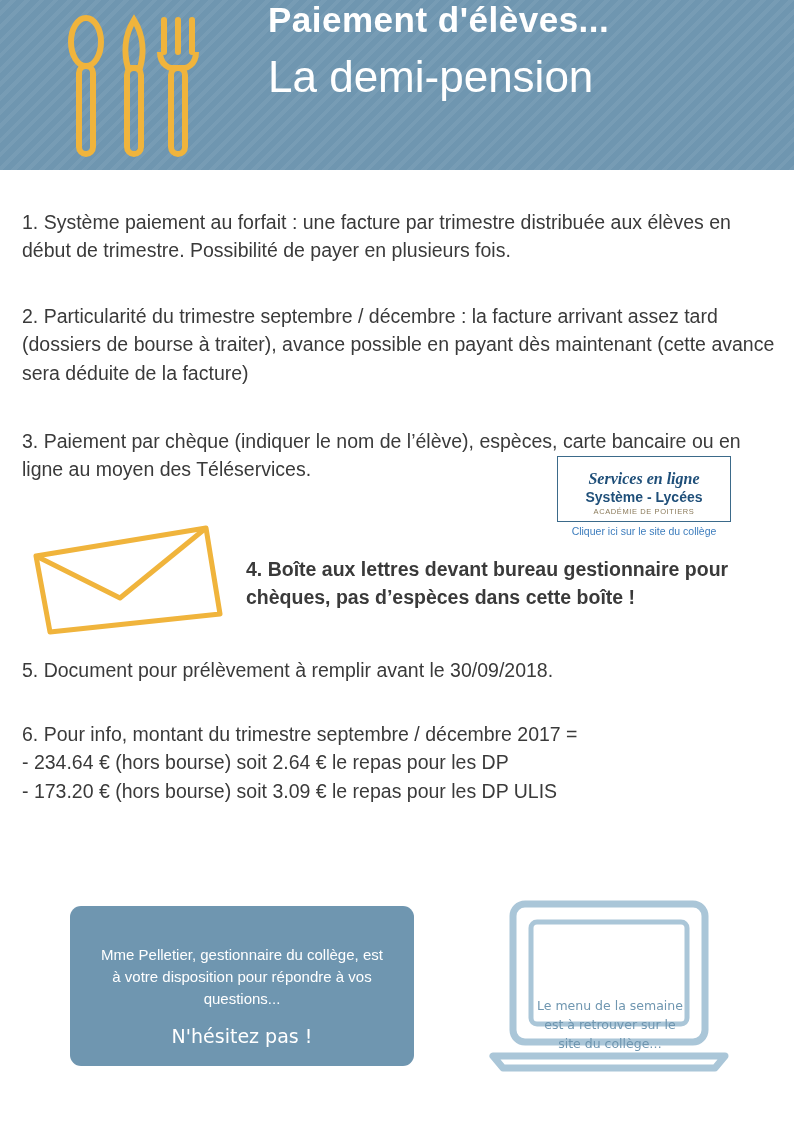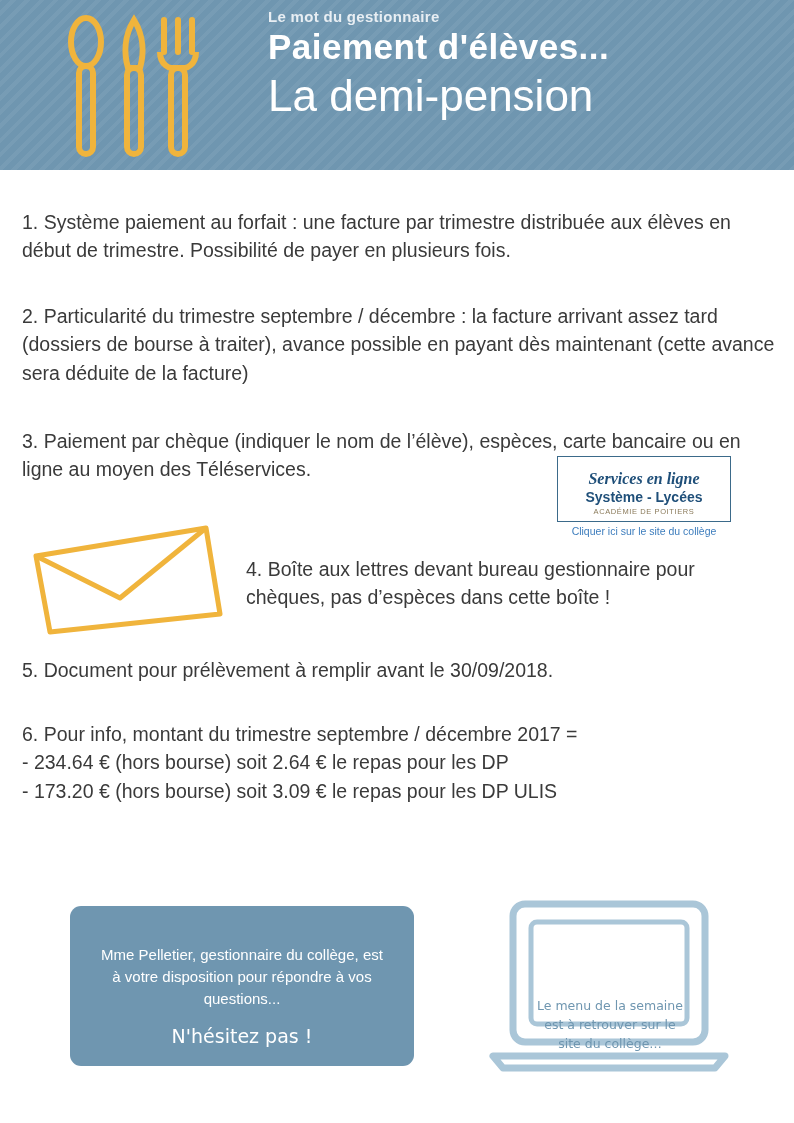--- a/index.html
+++ b/index.html
@@ -198,7 +198,6 @@
   </svg>
 
   <div class="header-inner">
-    <div class="eyebrow">Le mot du gestionnaire</div>
     <h1 class="title-bold">Paiement d'élèves...</h1>
     <h2 class="title-light">La demi-pension</h2>
   </div>

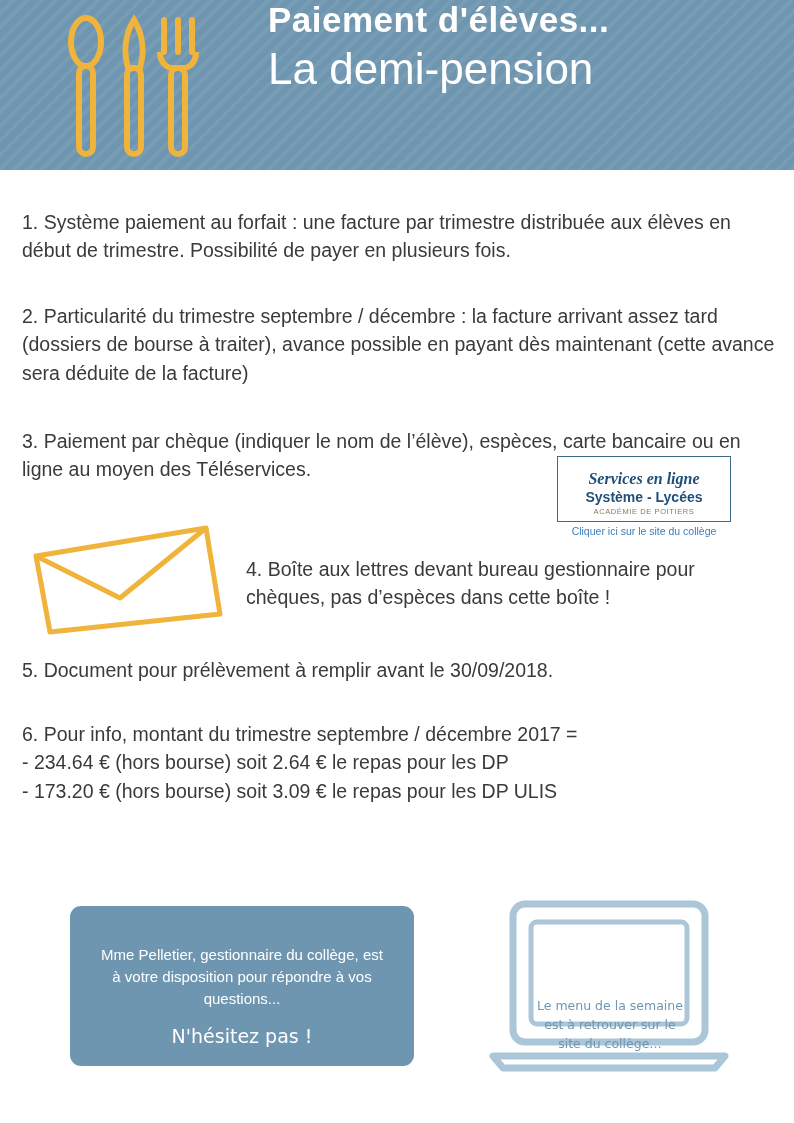--- a/index.html
+++ b/index.html
@@ -56,7 +56,7 @@
     font-size: 44px;
     font-weight: 400;
     line-height: 1.15;
-    margin: 4px 0 0 0;
+    margin: 12px 0 0 0;
   }
 
   

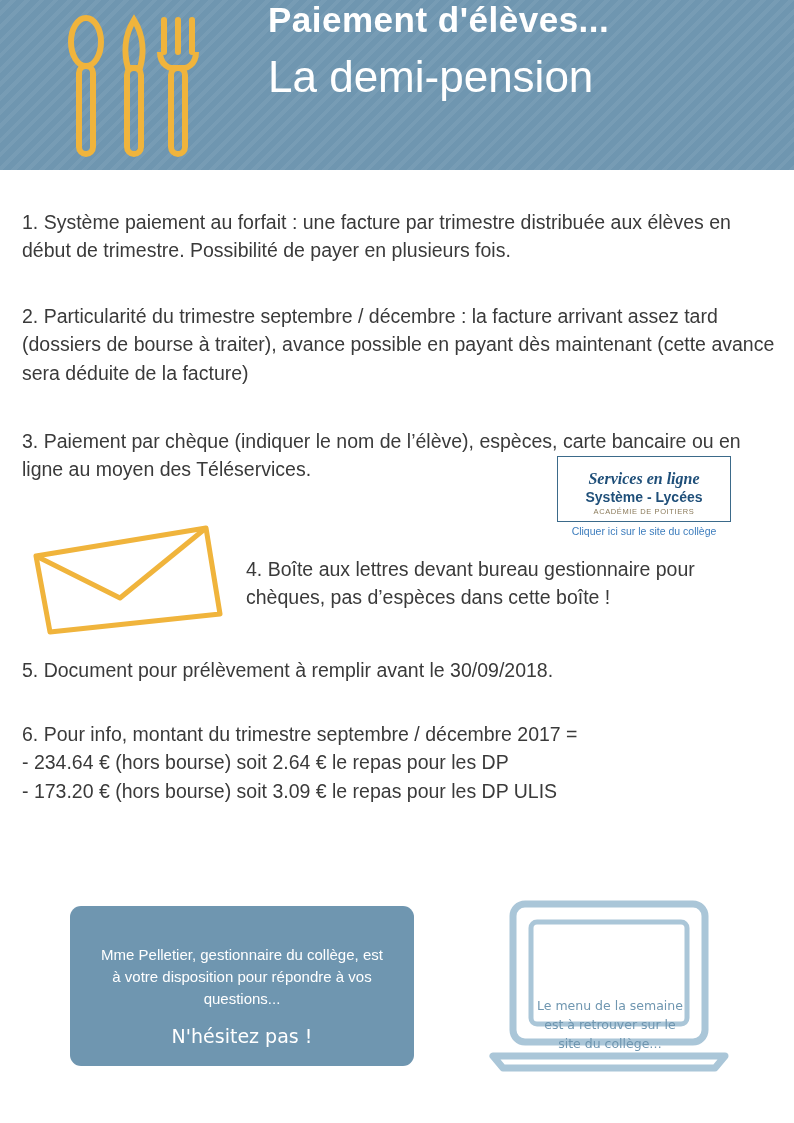--- a/index.html
+++ b/index.html
@@ -82,7 +82,7 @@
   .p1 { position: absolute; left: 22px; top: 38px; width: 752px; }
   .p2 { position: absolute; left: 22px; top: 132px; width: 756px; }
   .p3 { position: absolute; left: 22px; top: 257px; width: 720px; }
-  .p4 { position: absolute; left: 246px; top: 385px; width: 520px; }
+  .p4 { position: absolute; left: 246px; top: 385px; width: 520px; font-weight: bold; }
   .p5 { position: absolute; left: 22px; top: 486px; width: 752px; }
   .p6 { position: absolute; left: 22px; top: 550px; width: 752px; }
 

